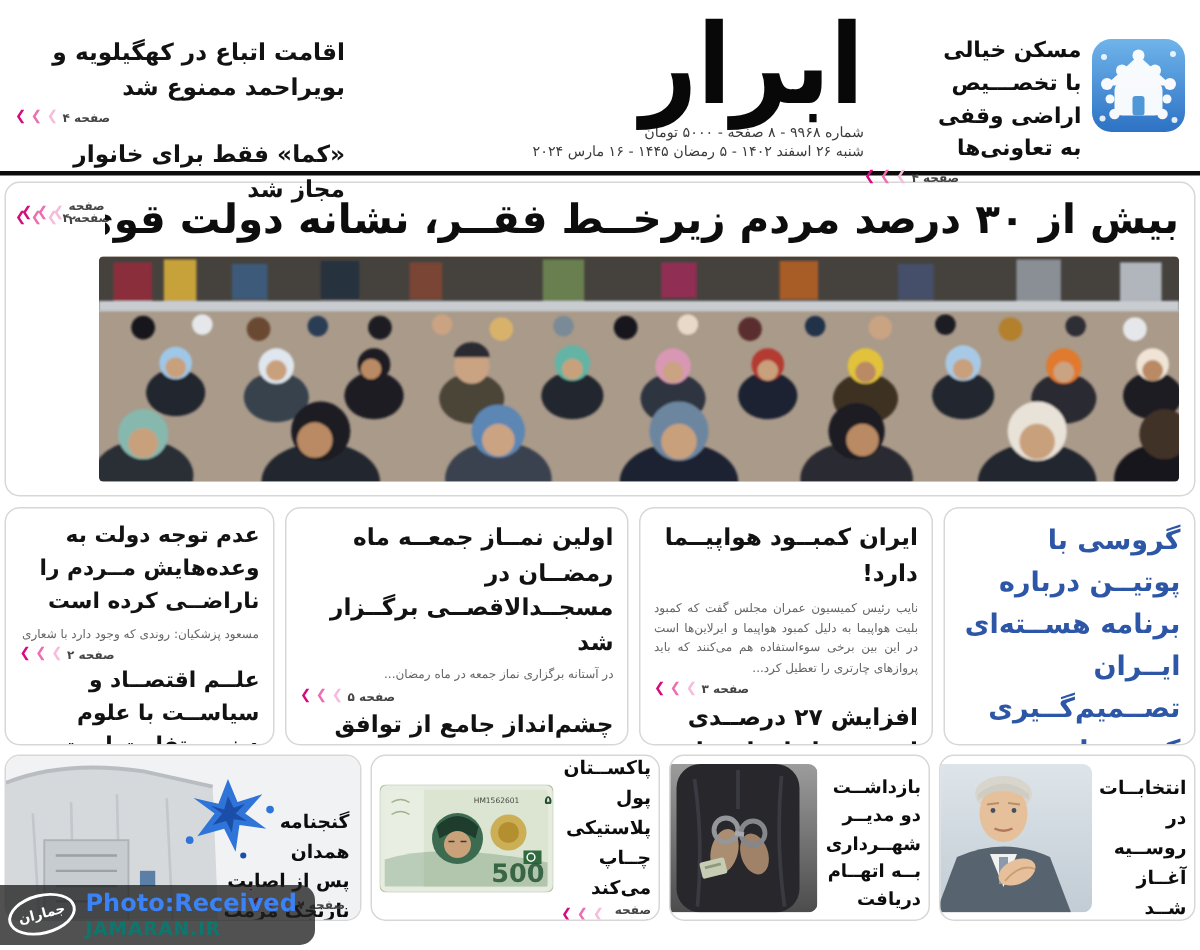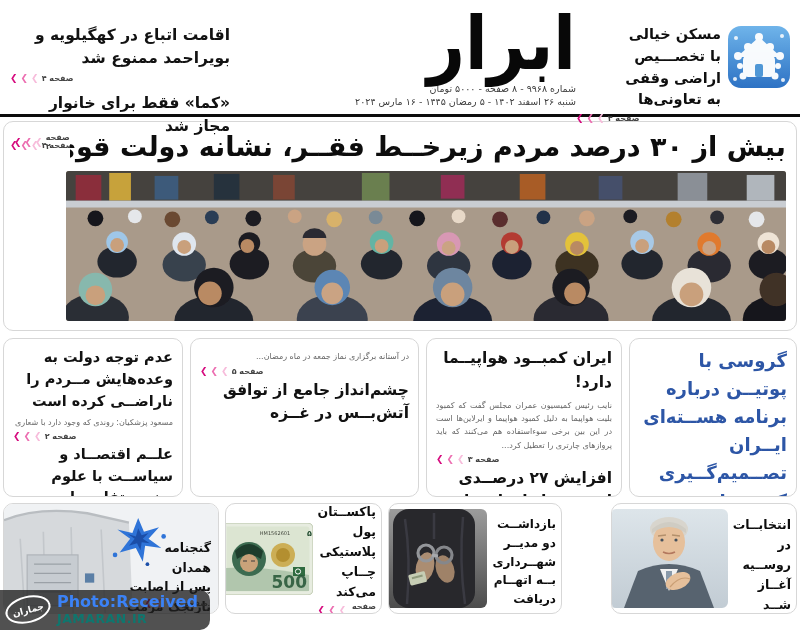--- a/index.html
+++ b/index.html
@@ -311,6 +311,7 @@
 
   <div class="box b-aqsa">
     <div class="story">
+      <h3>اولین نمــاز جمعــه ماه رمضــان در مسجــدالاقصــی برگــزار شد</h3>
       <p class="body-txt one-line">در آستانه برگزاری نماز جمعه در ماه رمضان...</p>
       <div class="marker">
         <span class="chv c1"></span>

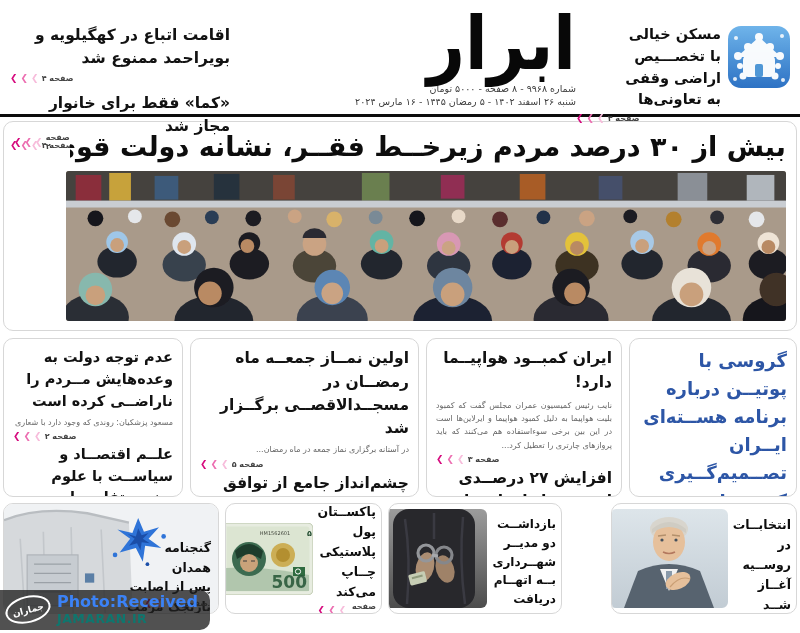--- a/index.html
+++ b/index.html
@@ -61,7 +61,7 @@
   .bottom-row .box { display:flex; gap:5px; padding:5px; overflow:hidden; }
   .b-putin { width:186px;margin-left:43px; }
   .b-baz   { width:174px; }
-  .b-pak   { width:157px; align-items:center; }
+  .b-pak   { width:193px; align-items:center; }
   .b-ganj  { flex:1; padding:0 !important; position:relative; display:block !important; }
   .cap-col { flex:1; padding-top:6px; text-align:right; display:flex; flex-direction:column; }
   .cap-line { font-weight:bold; font-size:12.5px; line-height:1.6; color:#0d0d0d; display:block; }

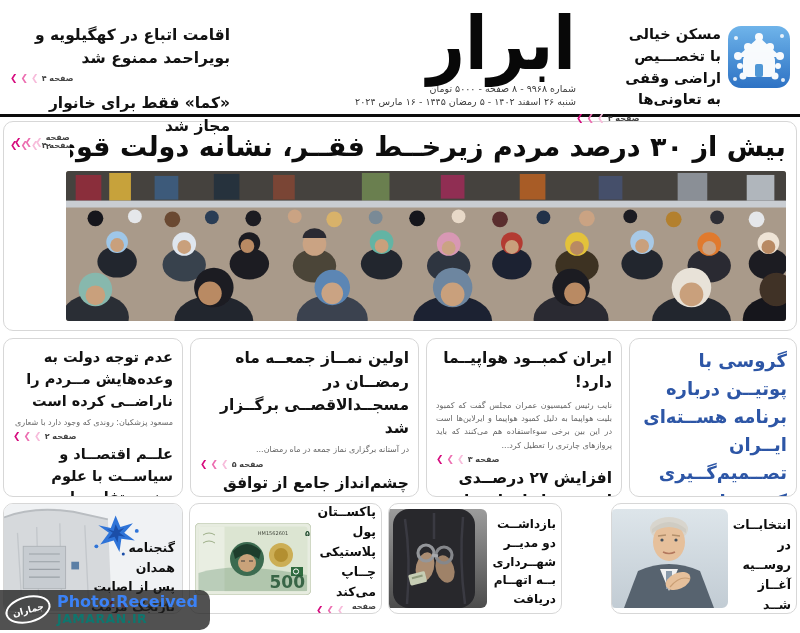--- a/index.html
+++ b/index.html
@@ -59,7 +59,7 @@
   
   .bottom-row { display:flex; gap:6px; margin:6px 3px 0; height:111px; }
   .bottom-row .box { display:flex; gap:5px; padding:5px; overflow:hidden; }
-  .b-putin { width:186px;margin-left:43px; }
+  .b-putin { width:171px; }
   .b-baz   { width:174px; }
   .b-pak   { width:193px; align-items:center; }
   .b-ganj  { flex:1; padding:0 !important; position:relative; display:block !important; }

